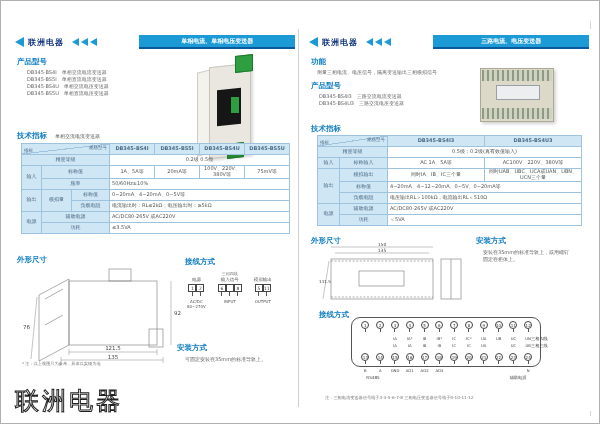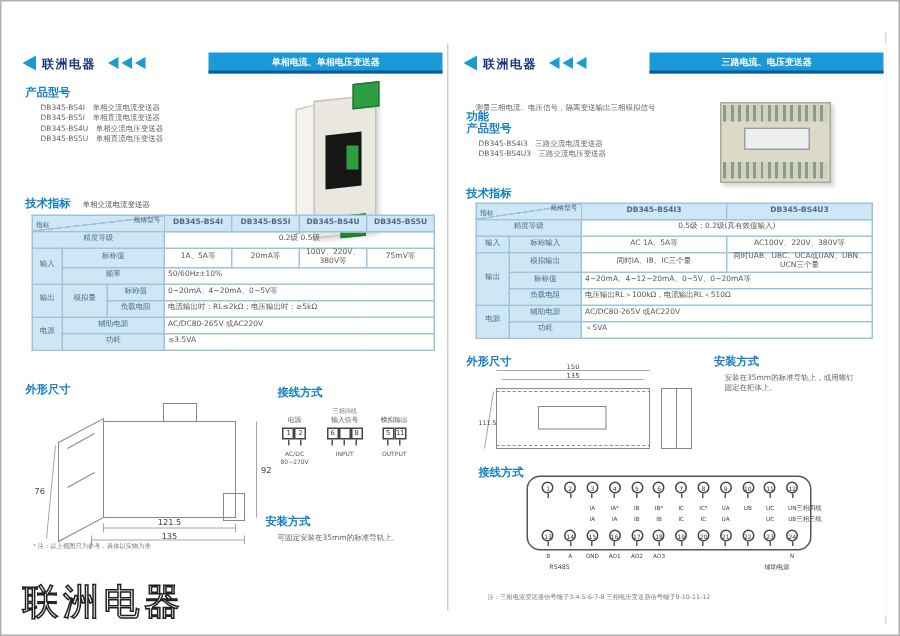--- a/index.html
+++ b/index.html
@@ -269,7 +269,7 @@
       </div>
     </div>
 
-    <div class="sech" style="left:10px;top:44px;">功能</div>
+    <div class="sech" style="left:10px;top:28px;">功能</div>
     <div class="txt" style="left:16px;top:40px;">测量三相电流、电压信号，隔离变送输出三相模拟信号</div>
 
     <div class="sech" style="left:10px;top:52px;">产品型号</div>

